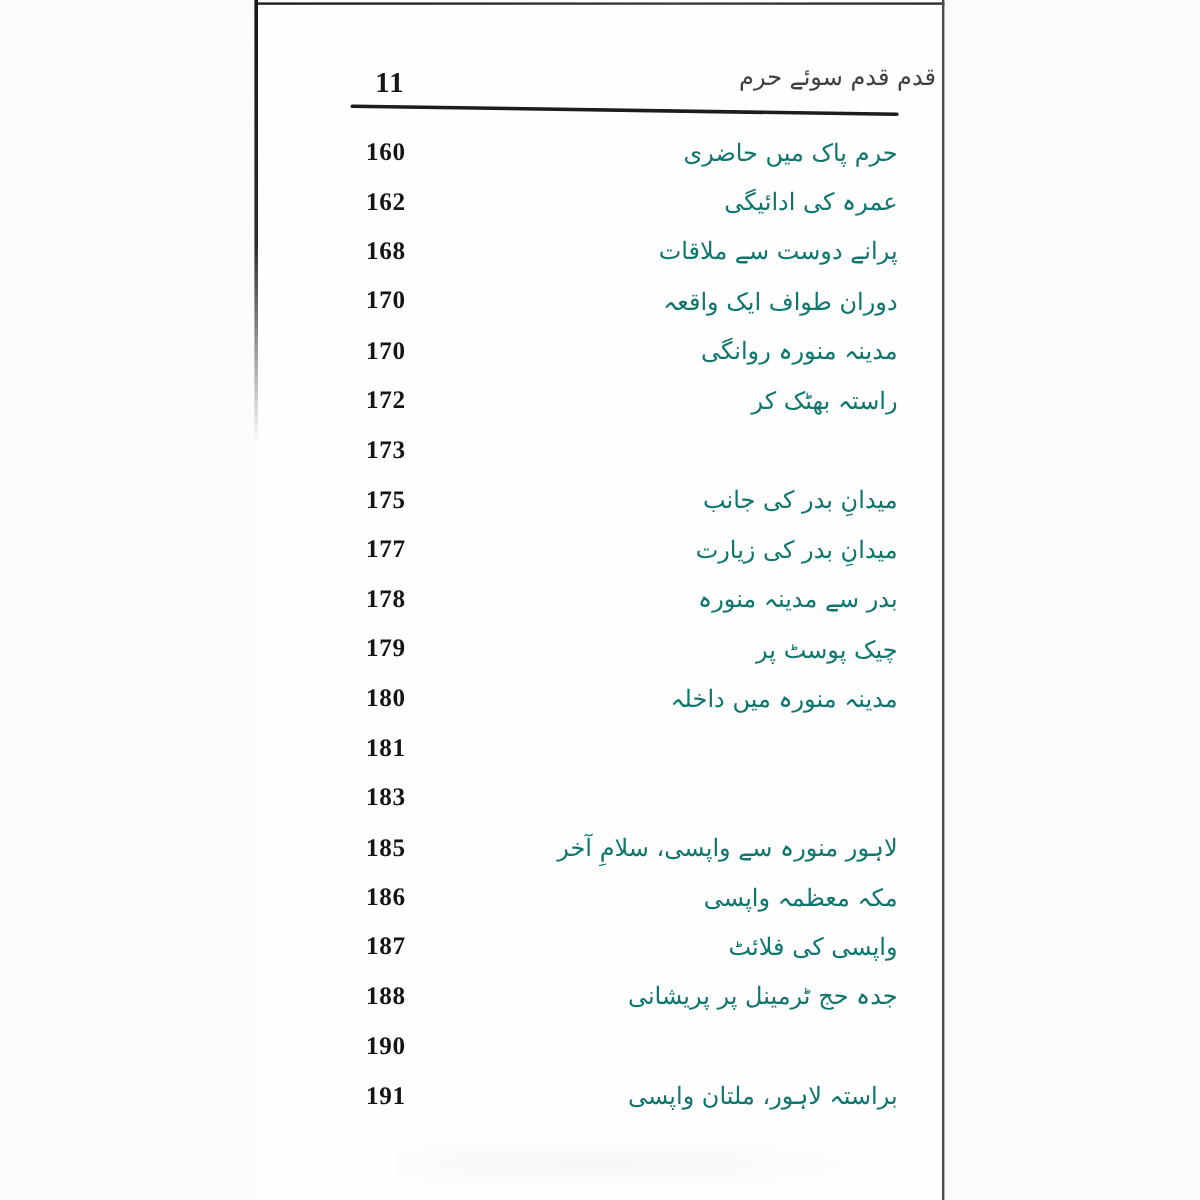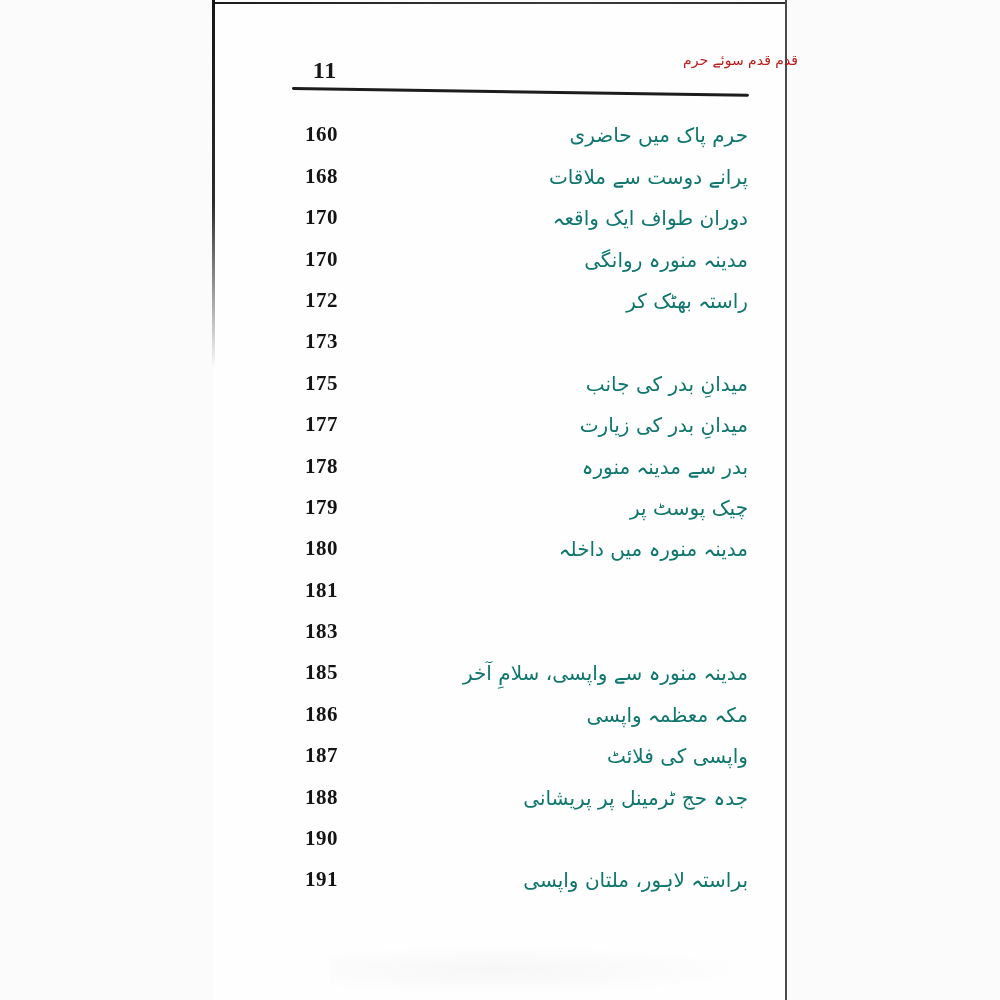--- a/index.html
+++ b/index.html
@@ -33,10 +33,10 @@
     letter-spacing:1px;
   }
   .book-title {
-    position:absolute; right:202px; top:52px;
+    position:absolute; right:220px; top:52px;
     direction:rtl;
     font-family:"DejaVu Sans", sans-serif;
-    font-size:14px; color:#b91c1c;
+    font-size:20px; color:#404040;
     white-space:nowrap;
   }
   .header-rule {

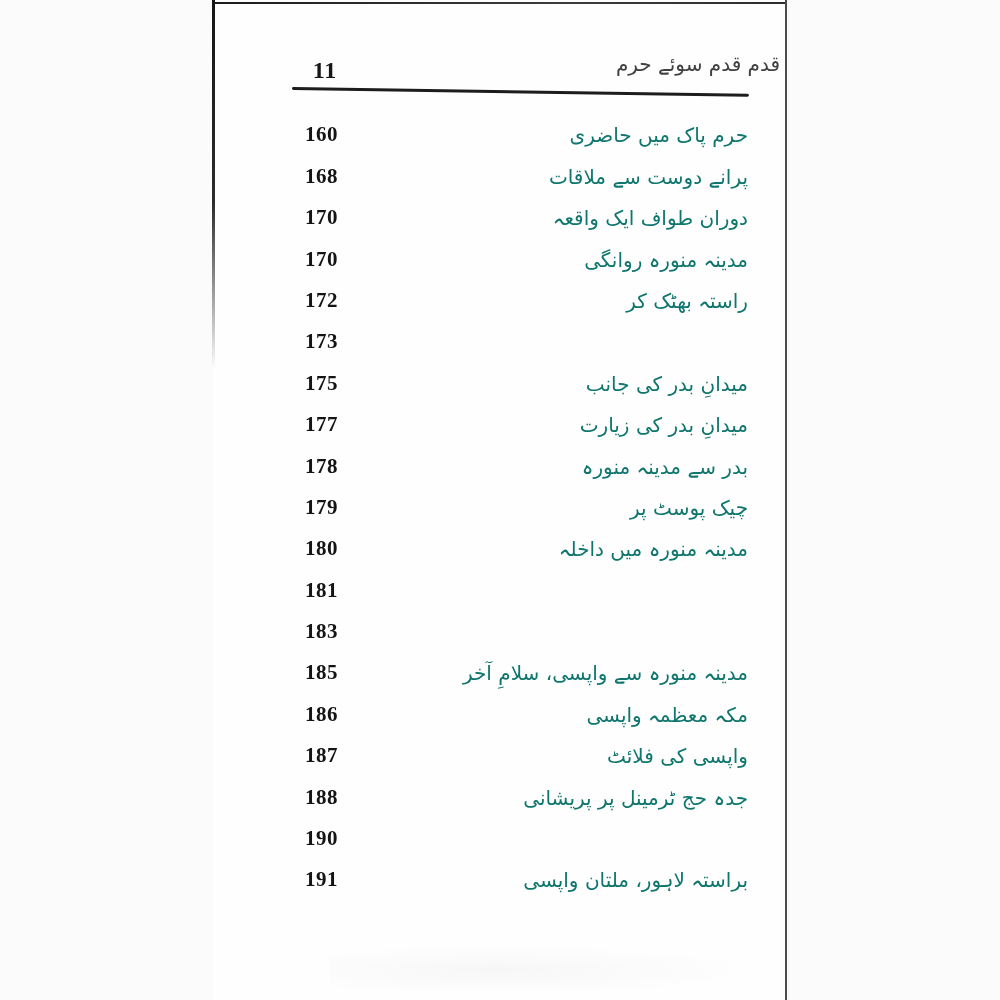--- a/index.html
+++ b/index.html
@@ -49,7 +49,7 @@
   }
   .toc-row {
     height:41.4px;
-    display:flex; align-items:flex-end;
+    display:flex; align-items:center;
   }
   .toc-page {
     width:125px; flex:0 0 125px;

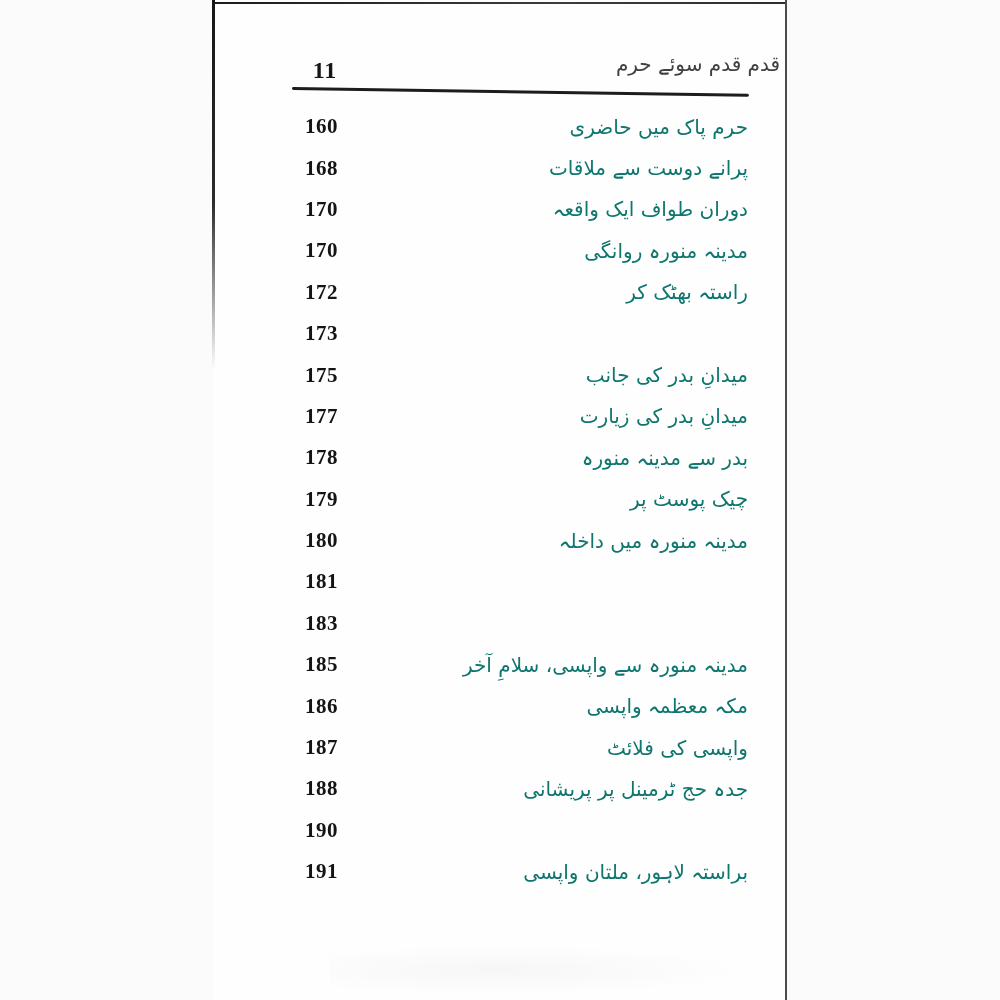--- a/index.html
+++ b/index.html
@@ -89,6 +89,10 @@
     <span class="toc-title">حرم پاک میں حاضری</span>
   </div>
   <div class="toc-row">
+    <span class="toc-page">162</span>
+    <span class="toc-title">عمرہ کی ادائیگی</span>
+  </div>
+  <div class="toc-row">
     <span class="toc-page">168</span>
     <span class="toc-title">پرانے دوست سے ملاقات</span>
   </div>

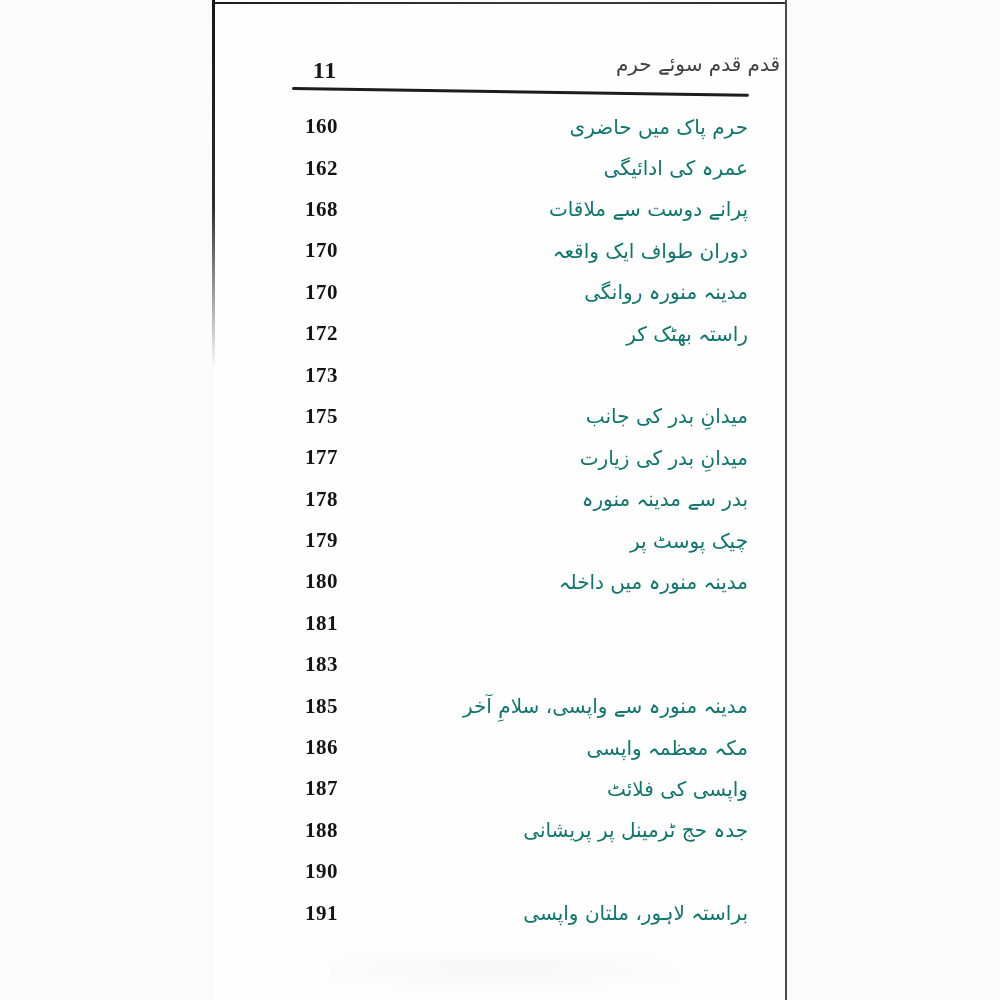--- a/index.html
+++ b/index.html
@@ -139,7 +139,7 @@
   </div>
   <div class="toc-row">
     <span class="toc-page">185</span>
-    <span class="toc-title">مدینہ منورہ سے واپسی، سلامِ آخر</span>
+    <span class="toc-title">لاہور منورہ سے واپسی، سلامِ آخر</span>
   </div>
   <div class="toc-row">
     <span class="toc-page">186</span>

